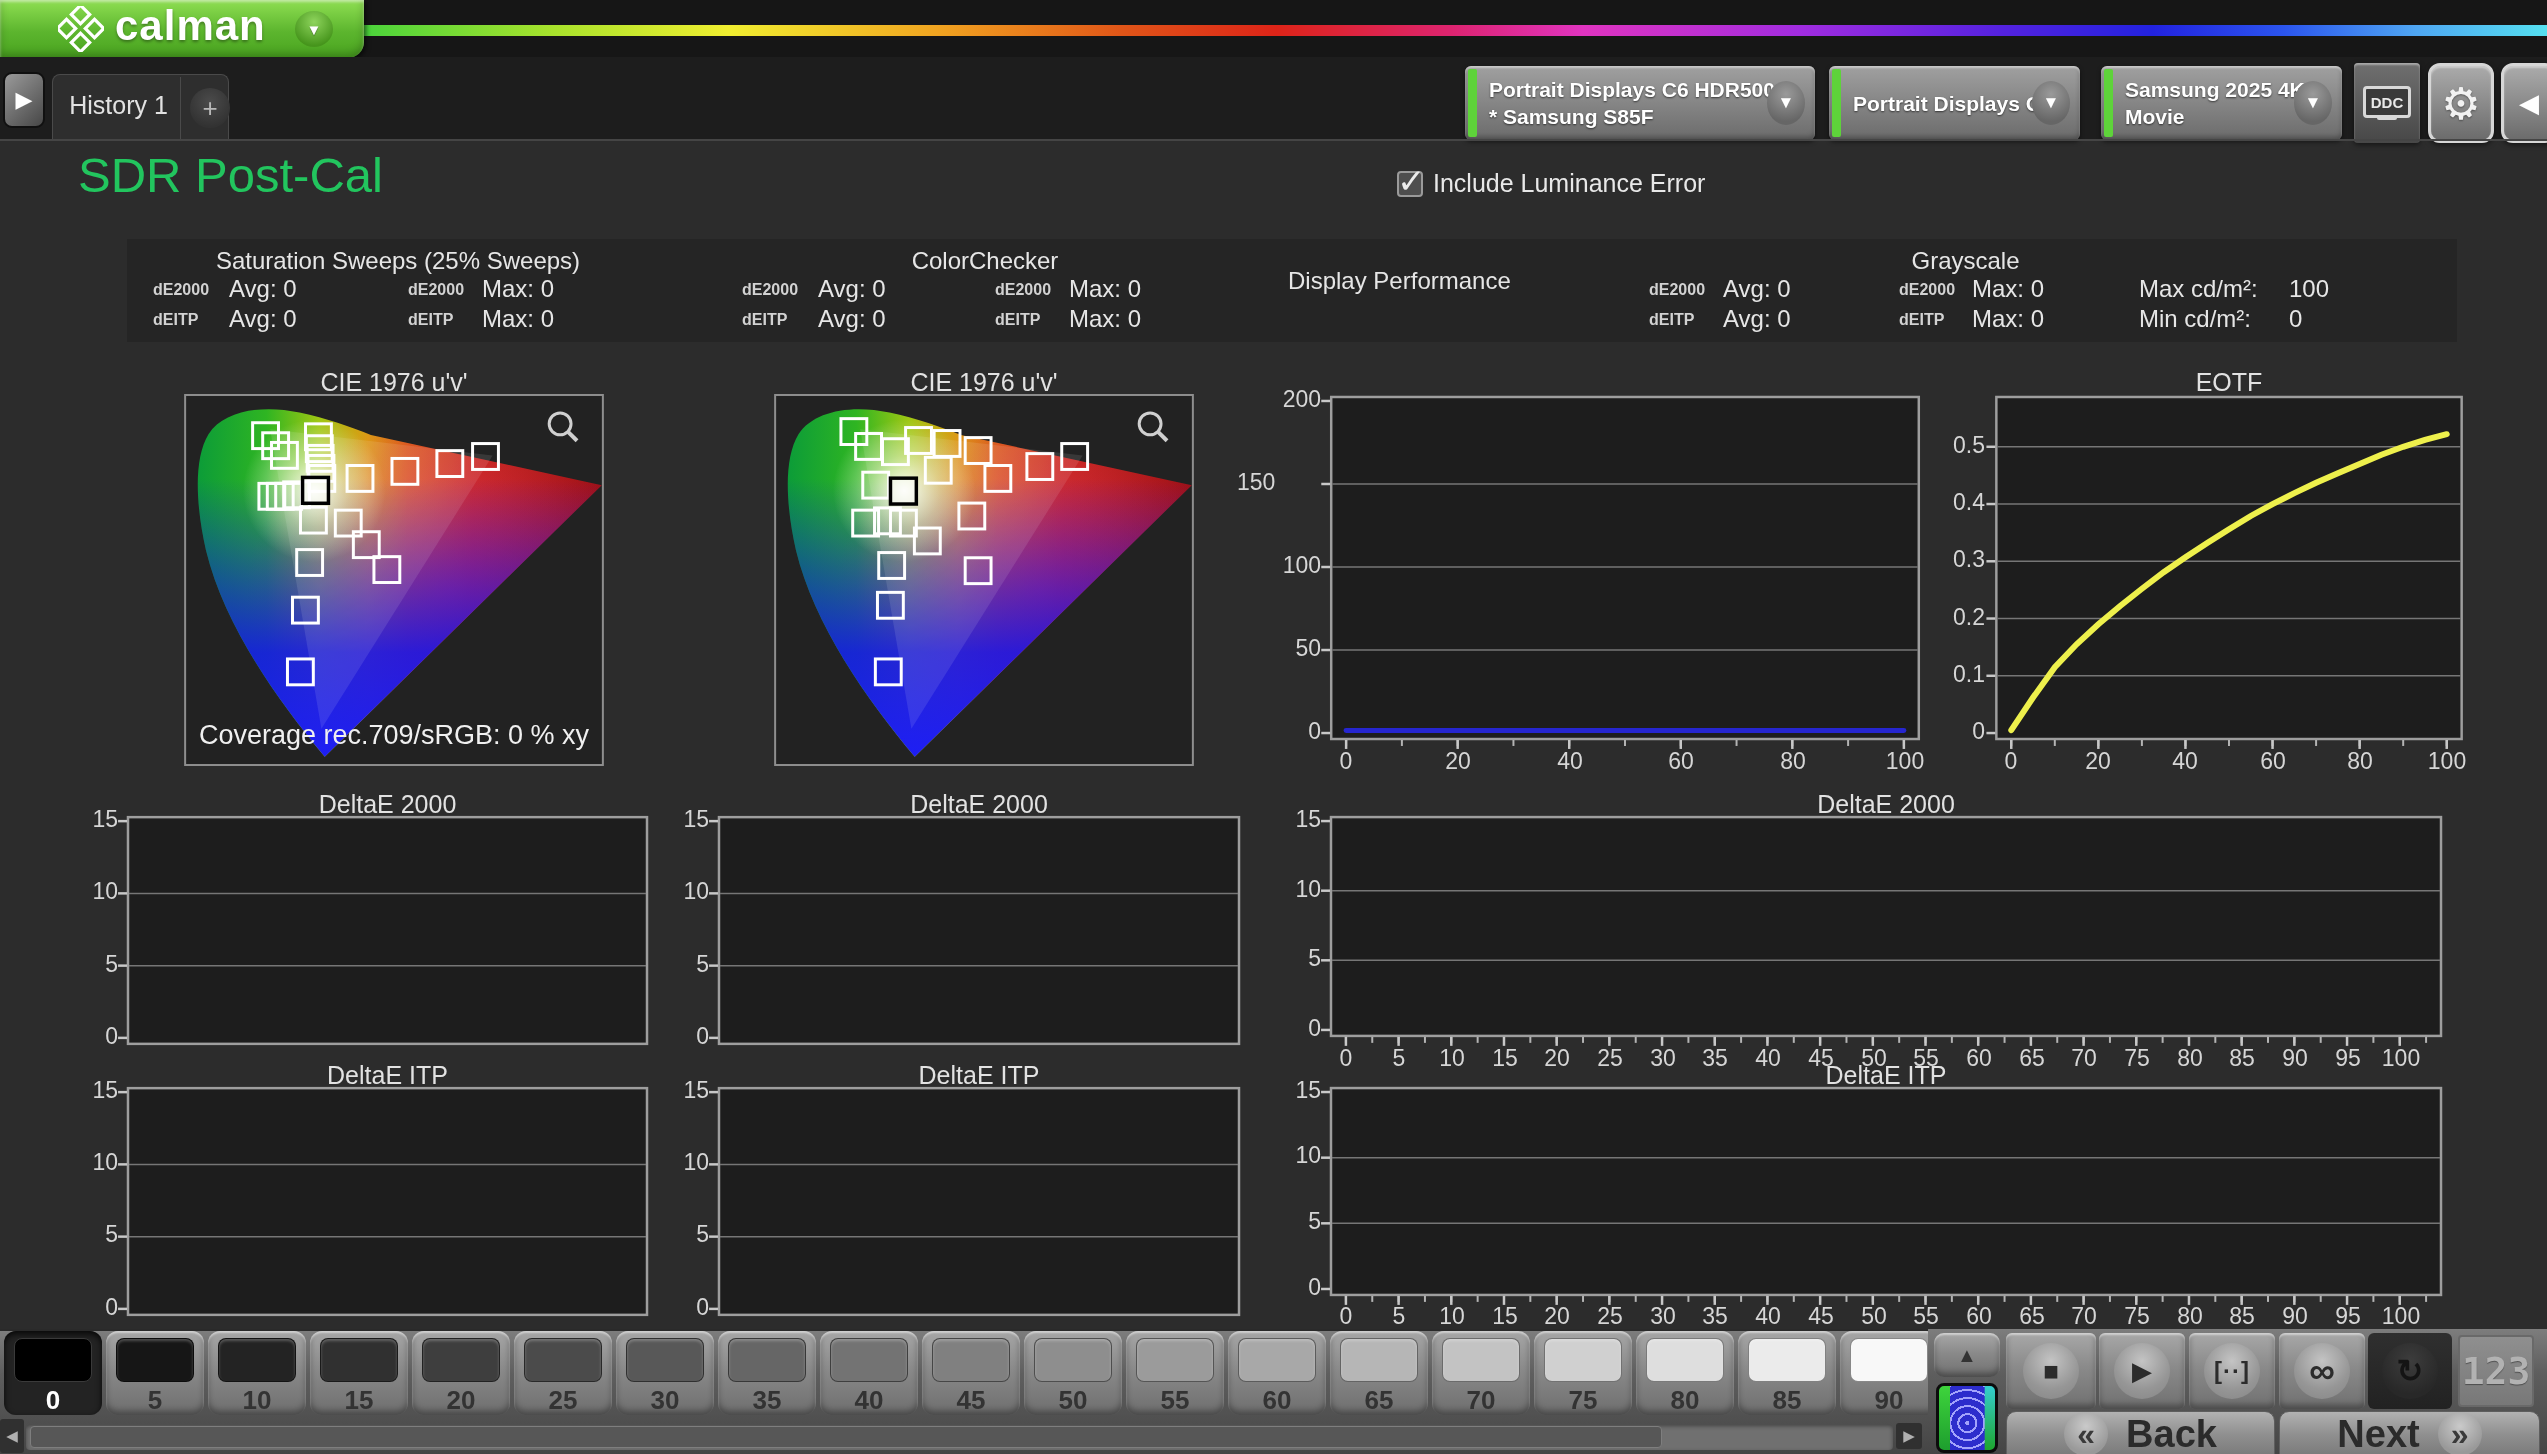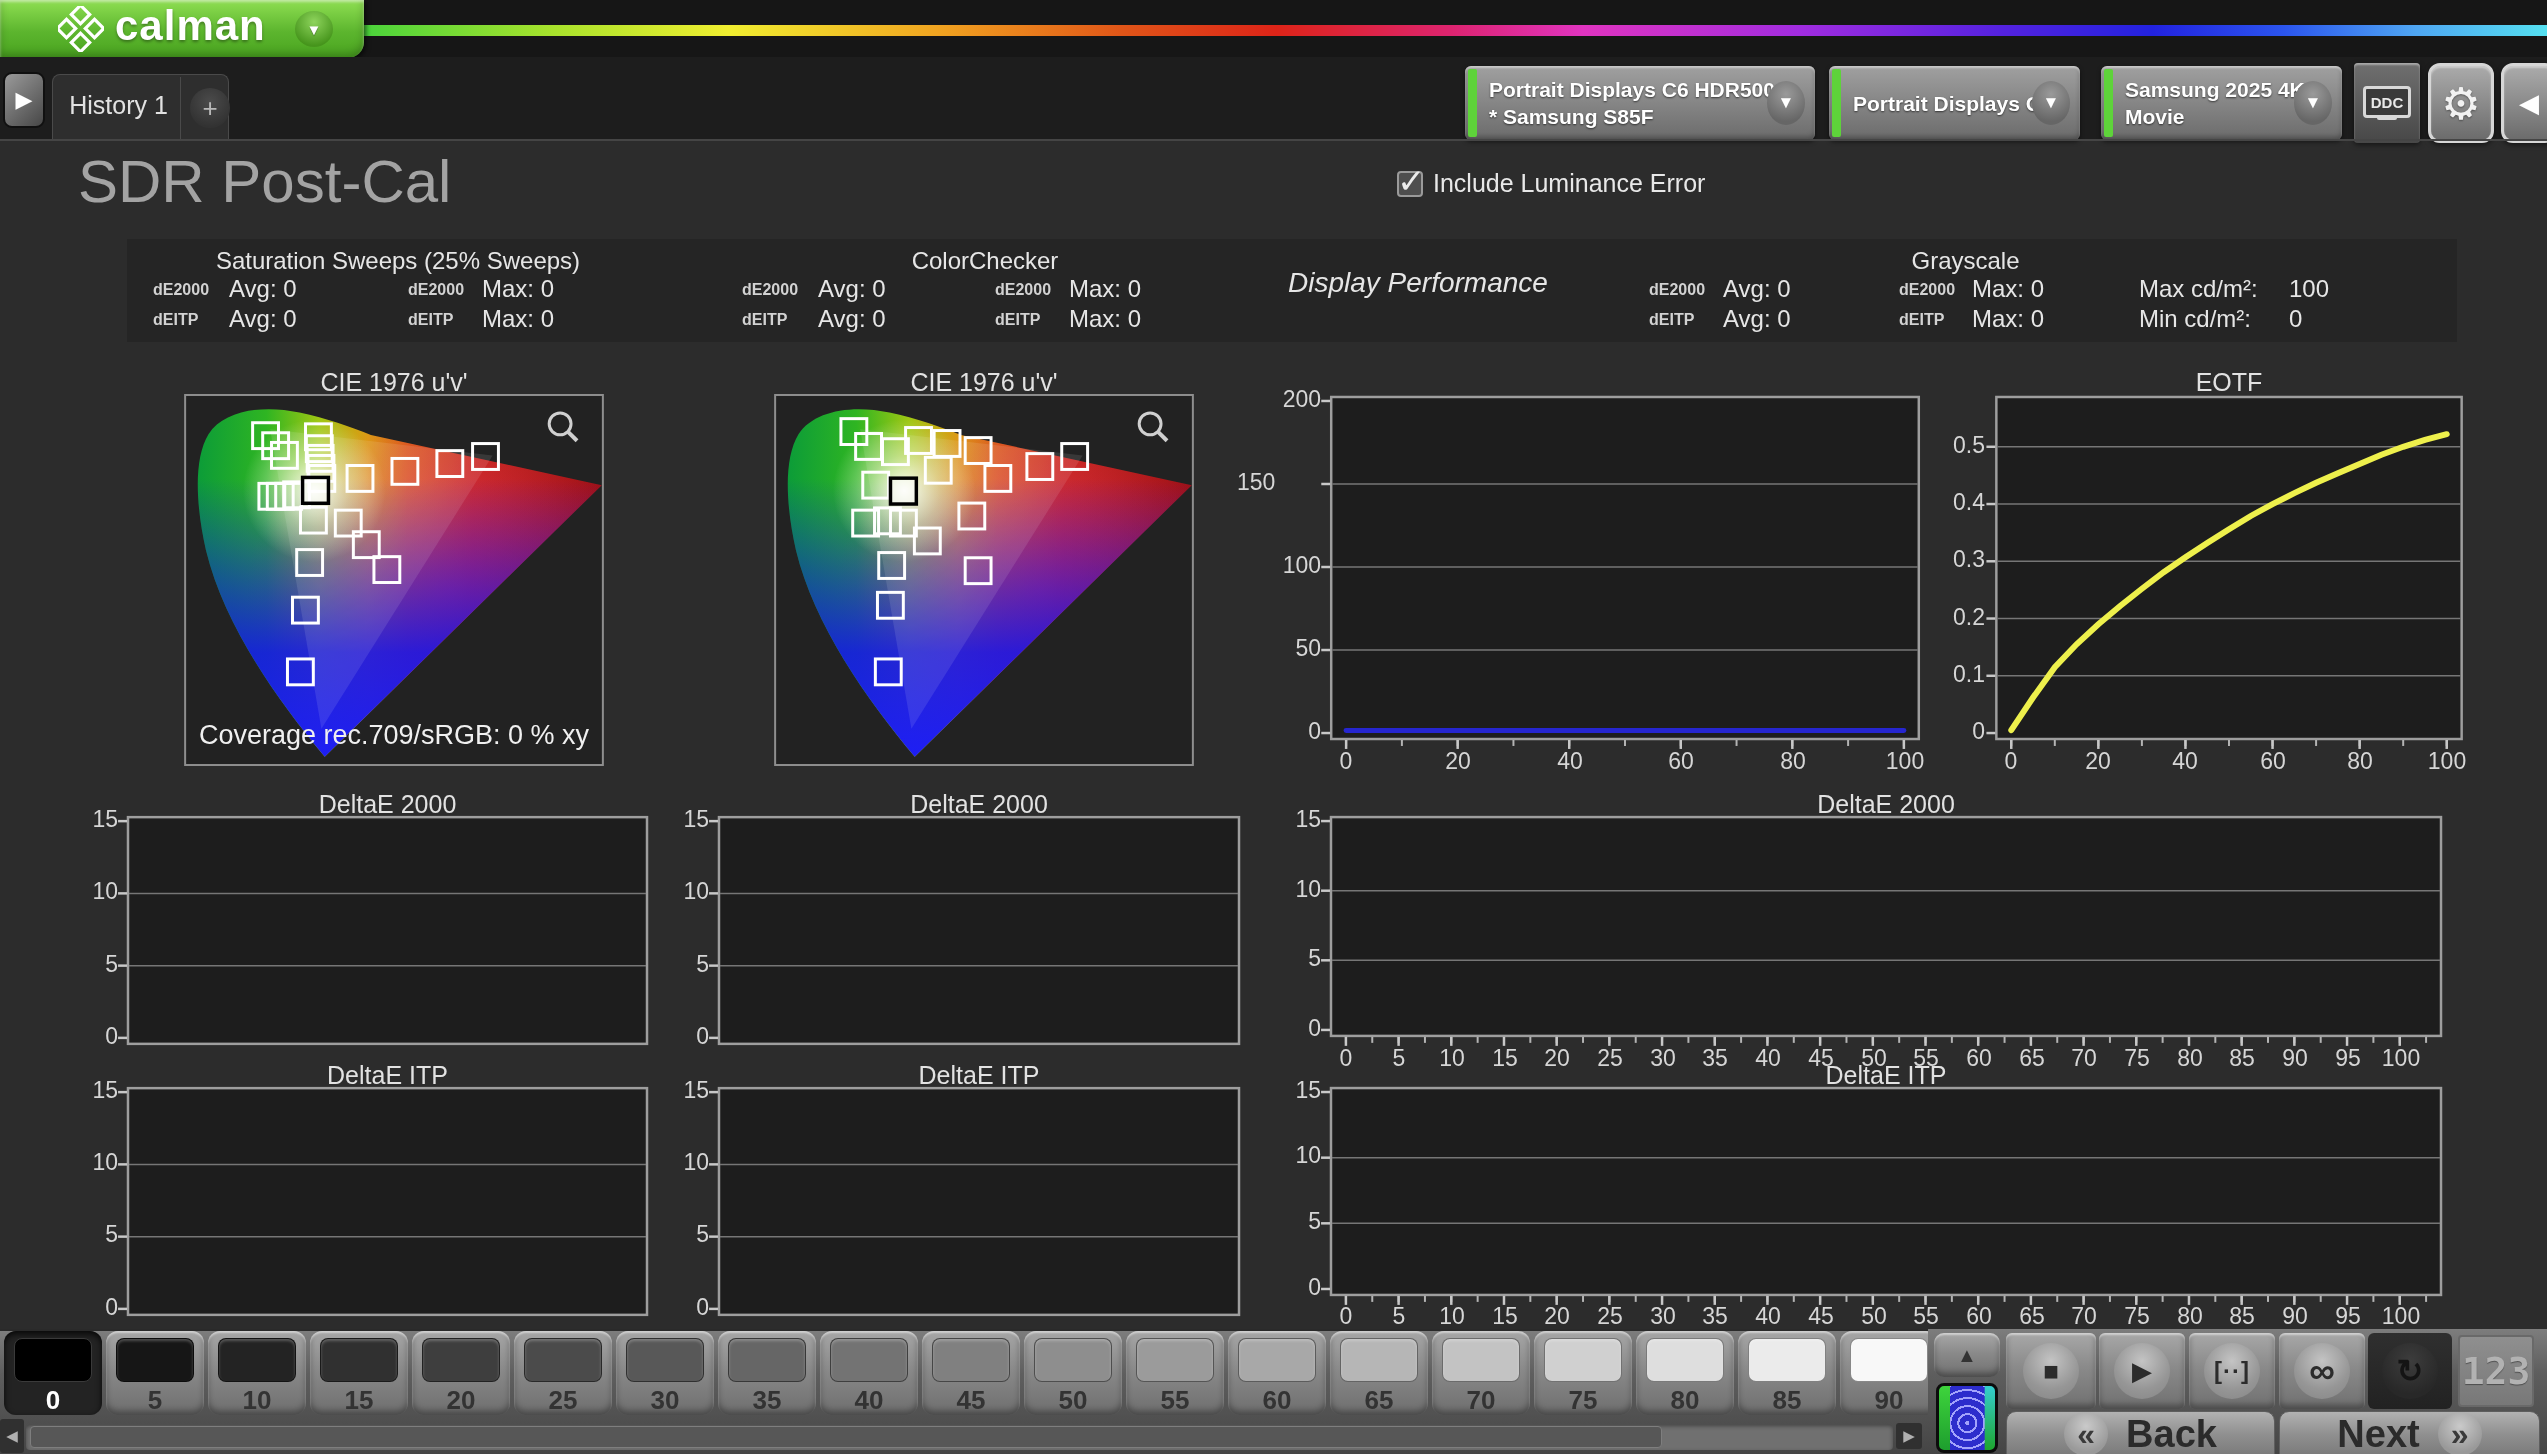--- a/index.html
+++ b/index.html
@@ -56,7 +56,7 @@
 
   
   .main-seam { position:absolute; left:0; top:139px; width:2547px; height:2px; background:#454545; }
-  .page-title { position:absolute; left:78px; top:147px; font-size:60px; color:#a3a3a3; }
+  .page-title { position:absolute; left:78px; top:147px; font-size:49px; color:#22c55e; }
   .chk-box { position:absolute; left:1397px; top:171px; width:26px; height:26px; background:#4e4e4e; border:2px solid #9a9a9a; border-radius:4px; }
   .chk-mark { position:absolute; left:-2px; top:-12px; font-size:34px; color:#ececec; }
   .chk-label { position:absolute; left:1433px; top:169px; font-size:25px; color:#e8e8e8; }

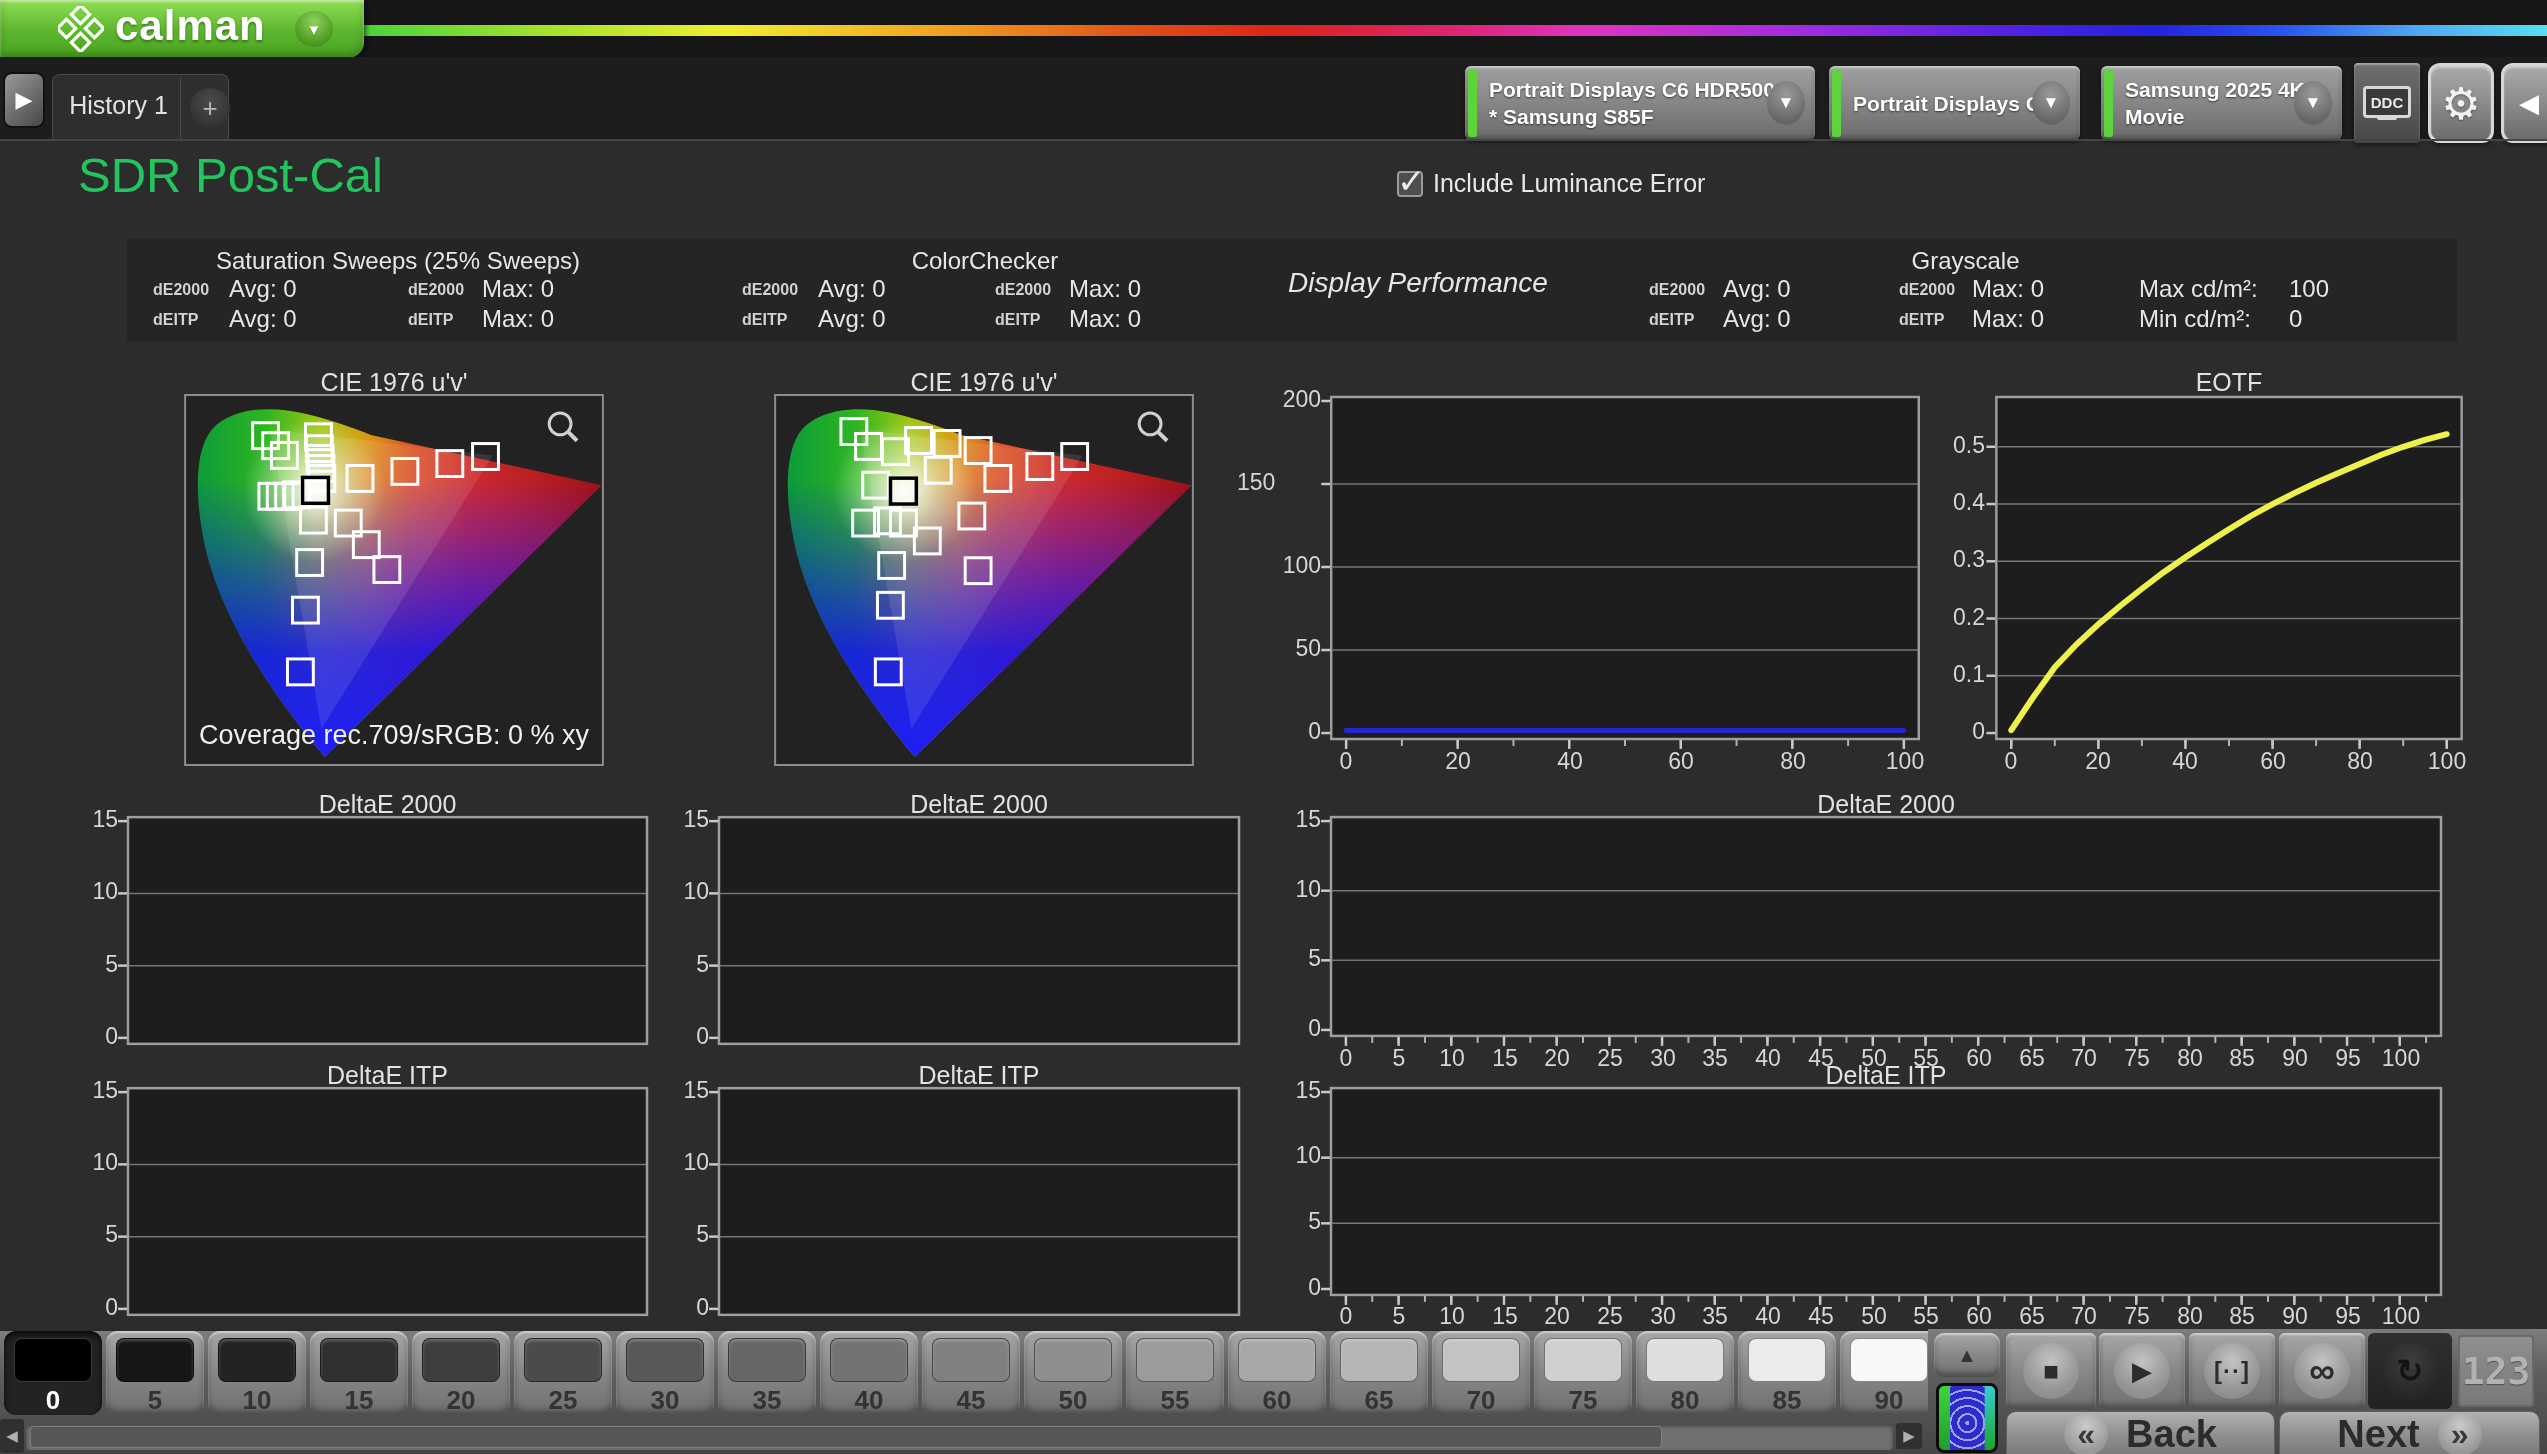--- a/index.html
+++ b/index.html
@@ -69,7 +69,7 @@
   .st-title { font-size:24px; text-align:center; }
   .st-metric { font-size:16px; font-weight:bold; color:#d2d2d2; }
   .st-val { font-size:24px; }
-  .st-dp { font-size:28px;font-style:italic; }
+  .st-dp { font-size:24px; }
 
   .ctitle { position:absolute; text-align:center; font-size:25px; color:#e2e2e2; }
   .chart-plot { position:absolute; }

